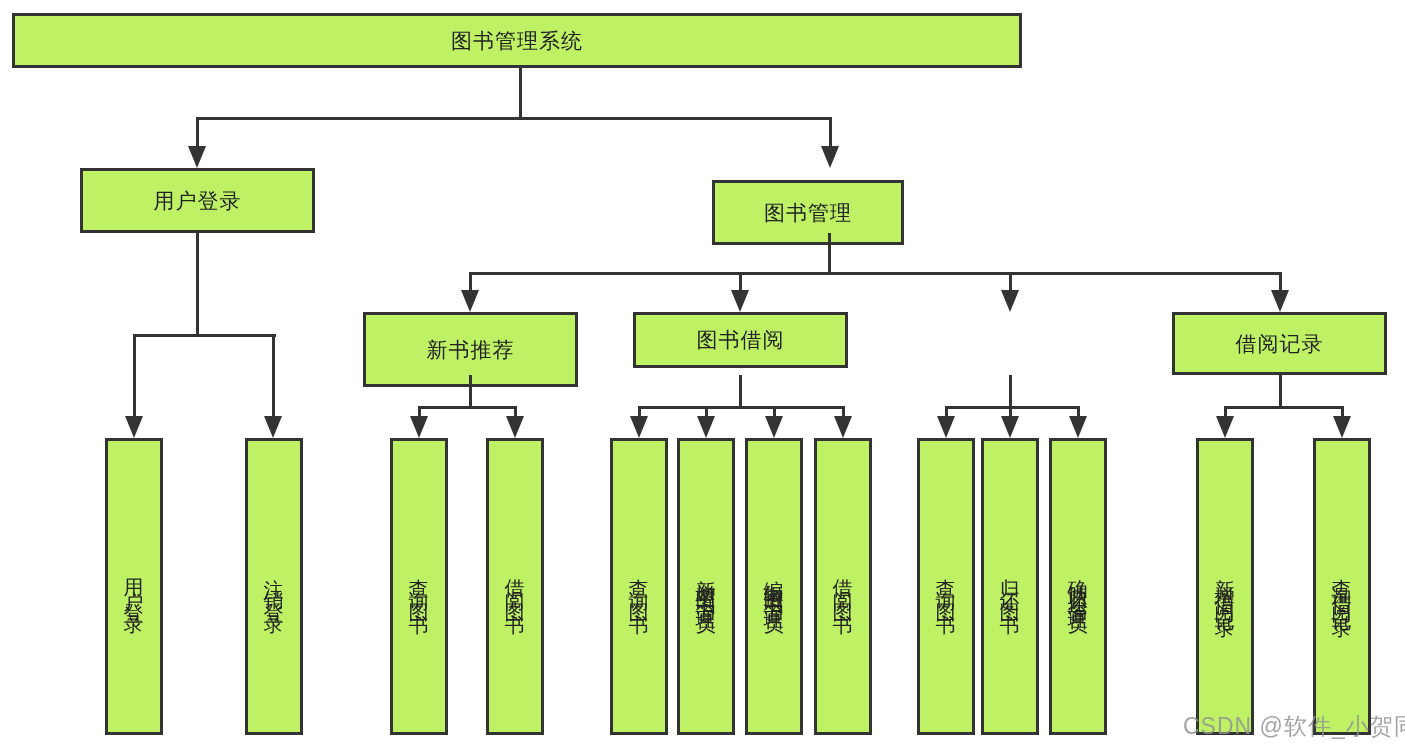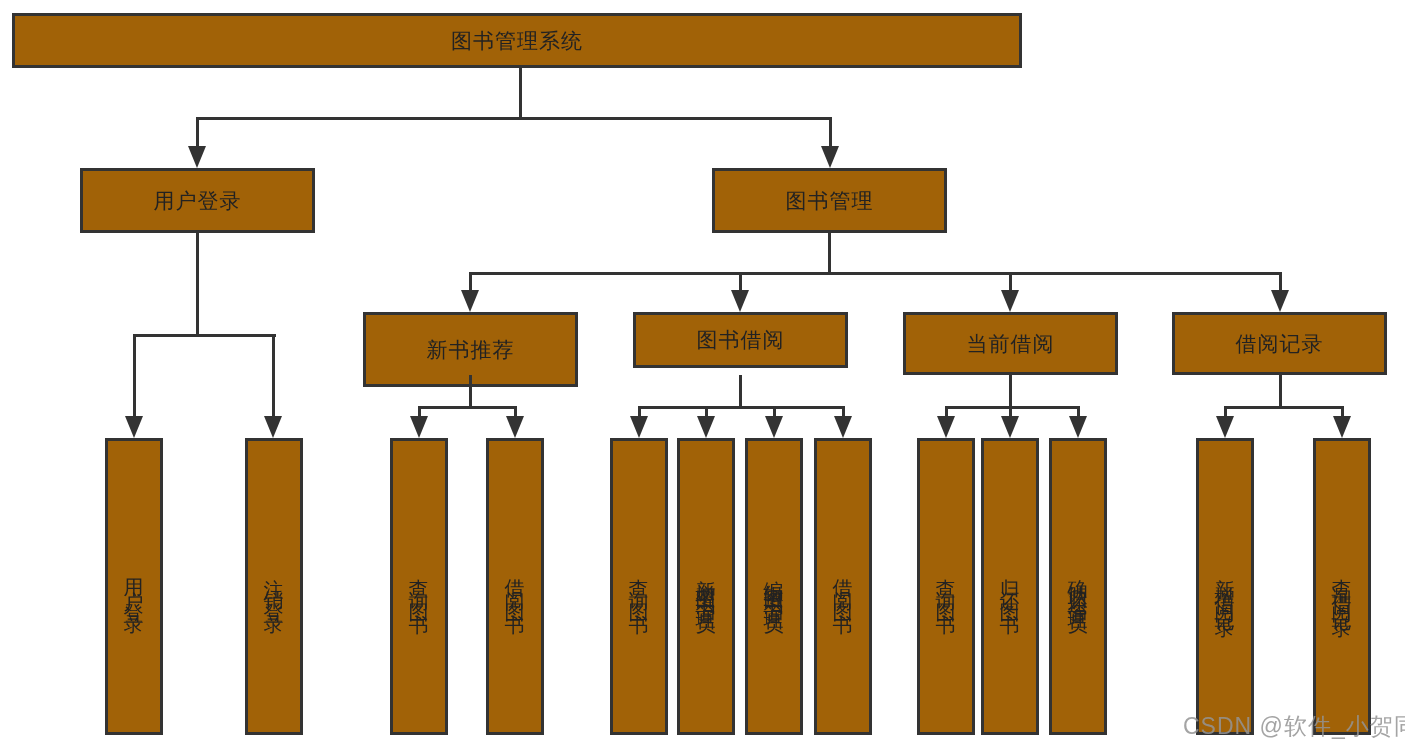--- a/index.html
+++ b/index.html
@@ -12,7 +12,7 @@
   }
   .box{
     position:absolute;
-    background:#a16207;
+    background:#bef264;
     border:3px solid #333333;
     box-sizing:border-box;
     display:flex;

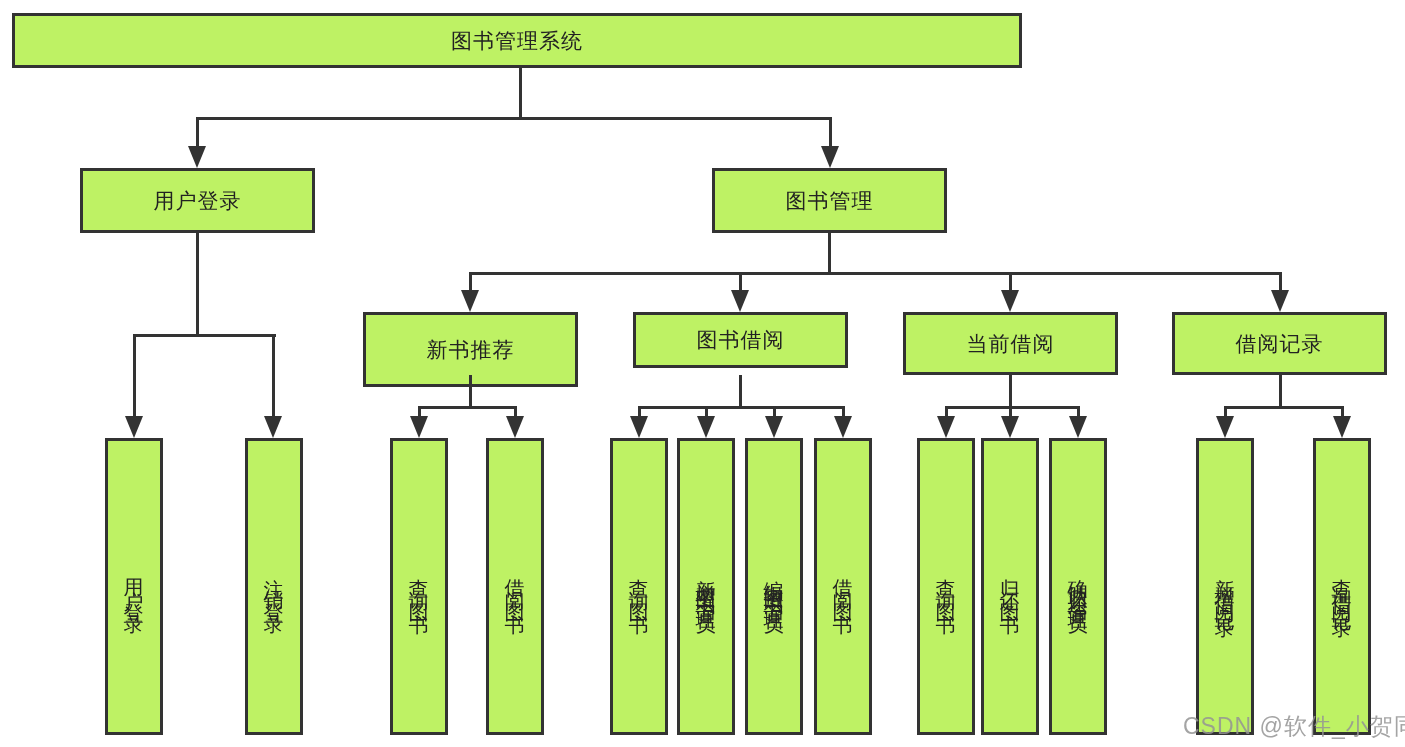--- a/index.html
+++ b/index.html
@@ -67,7 +67,7 @@
   <div class="box h-box" style="left:80px;top:168px;width:235px;height:65px;">
     <span>用户登录</span>
   </div>
-  <div class="box h-box" style="left:712px;top:168px;width:235px;height:65px;justify-content:center;">
+  <div class="box h-box" style="left:712px;top:180px;width:192px;height:65px;justify-content:center;">
     <span>图书管理</span>
   </div>
 

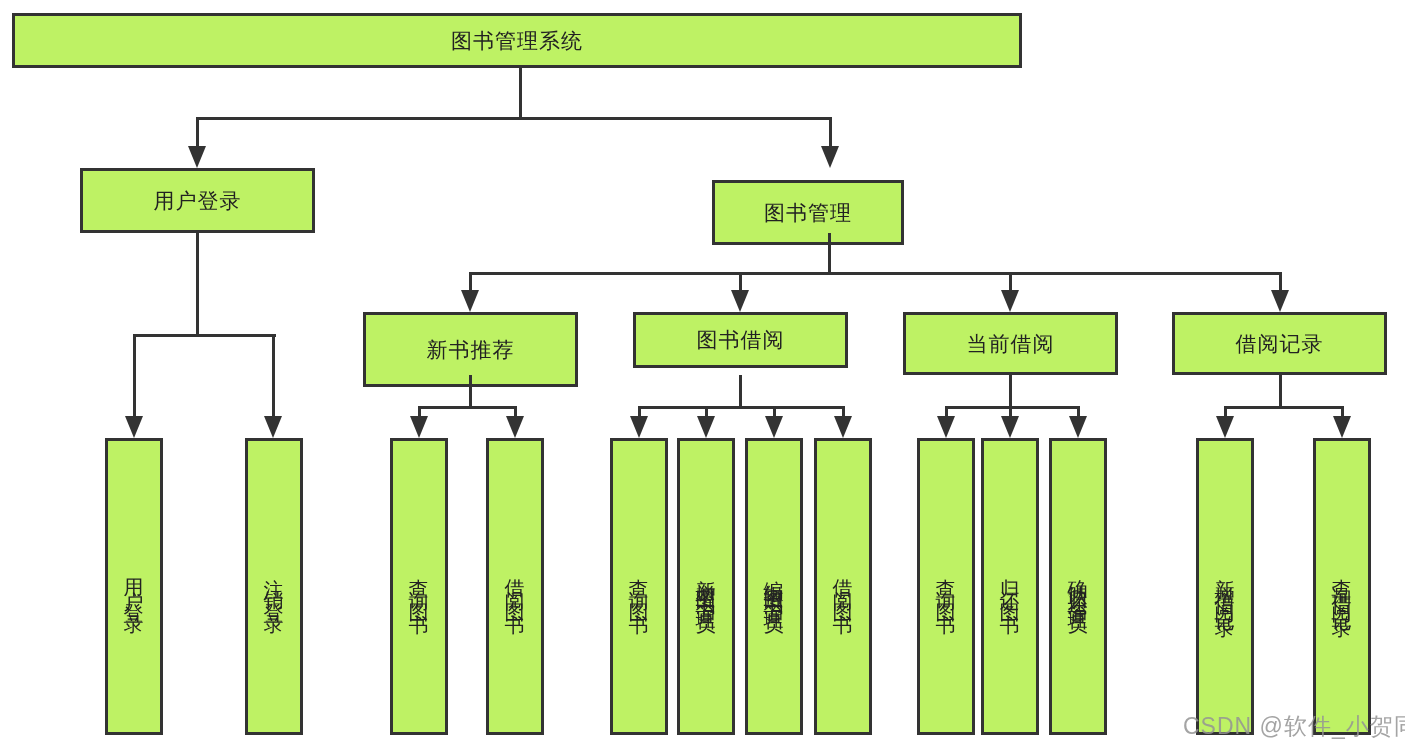--- a/index.html
+++ b/index.html
@@ -76,9 +76,6 @@
   </div>
   <div class="box h-box" style="left:633px;top:312px;width:215px;height:56px;">
     <span>图书借阅</span>
-  </div>
-  <div class="box h-box" style="left:903px;top:312px;width:215px;height:63px;">
-    <span>当前借阅</span>
   </div>
   <div class="box h-box" style="left:1172px;top:312px;width:215px;height:63px;">
     <span>借阅记录</span>

